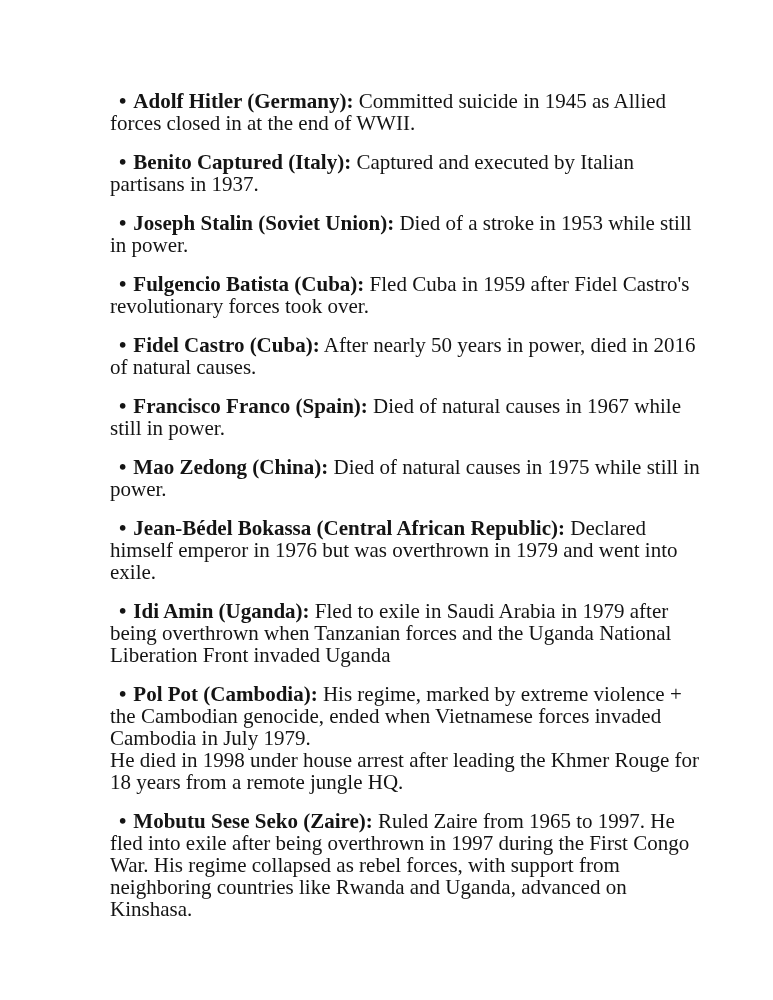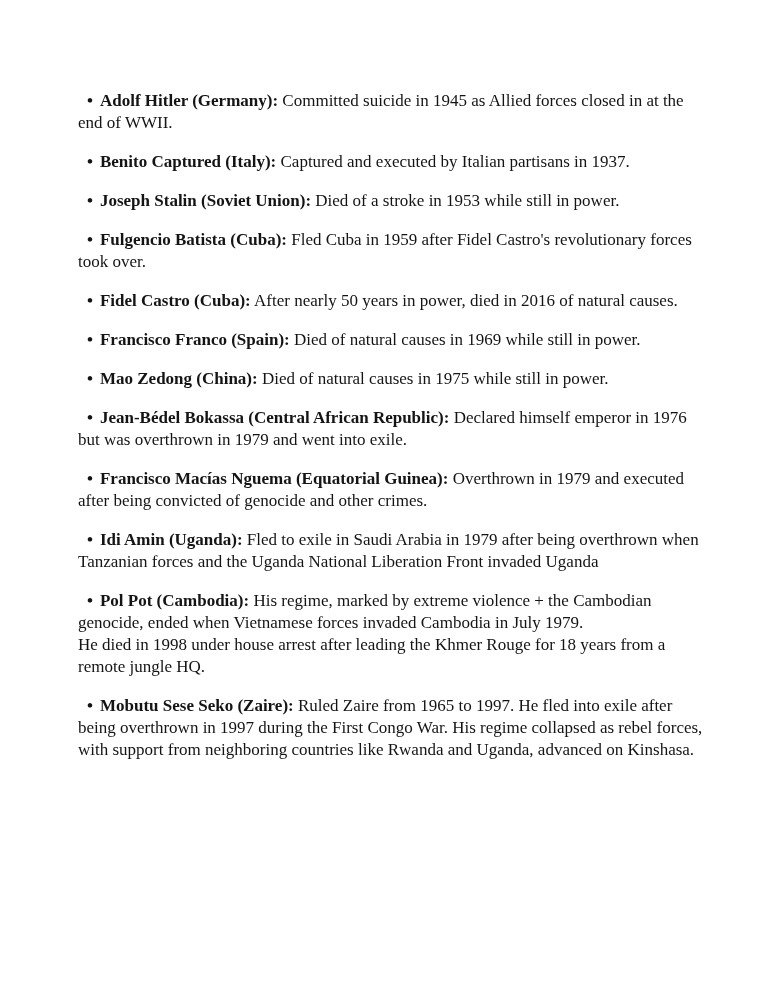--- a/index.html
+++ b/index.html
@@ -13,9 +13,9 @@
     height: 1000px;
     box-sizing: border-box;
     background: #ffffff;
-    padding: 90px 64px 0 78px;
+    padding: 90px 64px 0 110px;
     font-family: "Liberation Serif", serif;
-    font-size: 17px;
+    font-size: 21px;
     line-height: 22px;
     color: #141414;
     overflow: hidden;

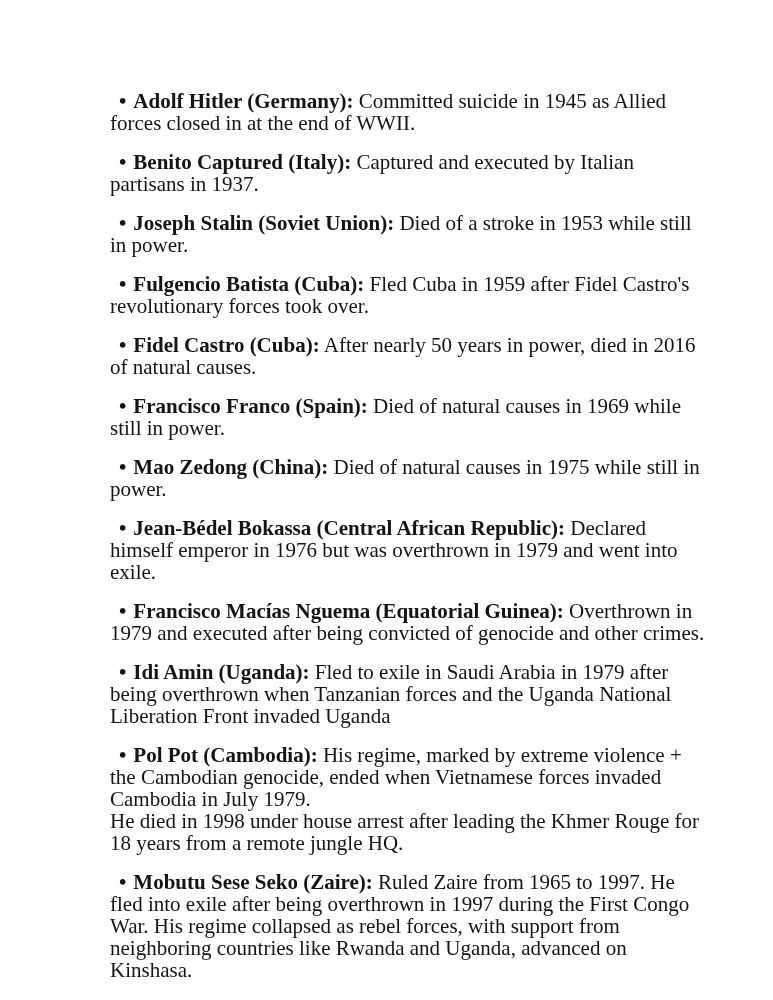--- a/index.html
+++ b/index.html
@@ -50,7 +50,7 @@
 
   <p class="item"><span class="bullet">•</span><span class="name">Fidel Castro (Cuba):</span> <span class="desc">After nearly 50 years in power, died in 2016 of natural causes.</span></p>
 
-  <p class="item"><span class="bullet">•</span><span class="name">Francisco Franco (Spain):</span> <span class="desc">Died of natural causes in 1969 while still in power.</span></p>
+  <p class="item"><span class="bullet">•</span><span class="name">Francisco Franco (Spain):</span> <span class="desc">Died of natural causes in 1967 while still in power.</span></p>
 
   <p class="item"><span class="bullet">•</span><span class="name">Mao Zedong (China):</span> <span class="desc">Died of natural causes in 1975 while still in power.</span></p>
 

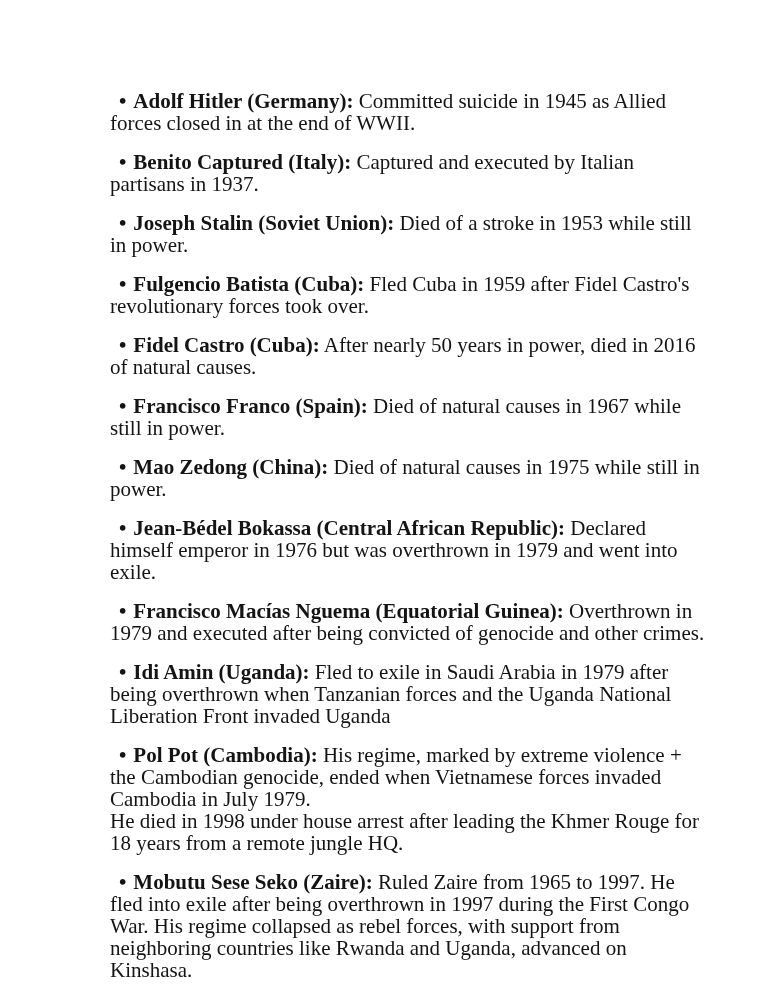--- a/index.html
+++ b/index.html
@@ -56,7 +56,6 @@
 
   <p class="item"><span class="bullet">•</span><span class="name">Jean-Bédel Bokassa (Central African Republic):</span> <span class="desc">Declared himself emperor in 1976 but was overthrown in 1979 and went into exile.</span></p>
 
-  <p class="item"><span class="bullet">•</span><span class="name">Francisco Macías Nguema (Equatorial Guinea):</span> <span class="desc">Overthrown in 1979 and executed after being convicted of genocide and other crimes.</span></p>
 
   <p class="item"><span class="bullet">•</span><span class="name">Idi Amin (Uganda):</span> <span class="desc">Fled to exile in Saudi Arabia in 1979 after being overthrown when Tanzanian forces and the Uganda National Liberation Front invaded Uganda</span></p>
 

